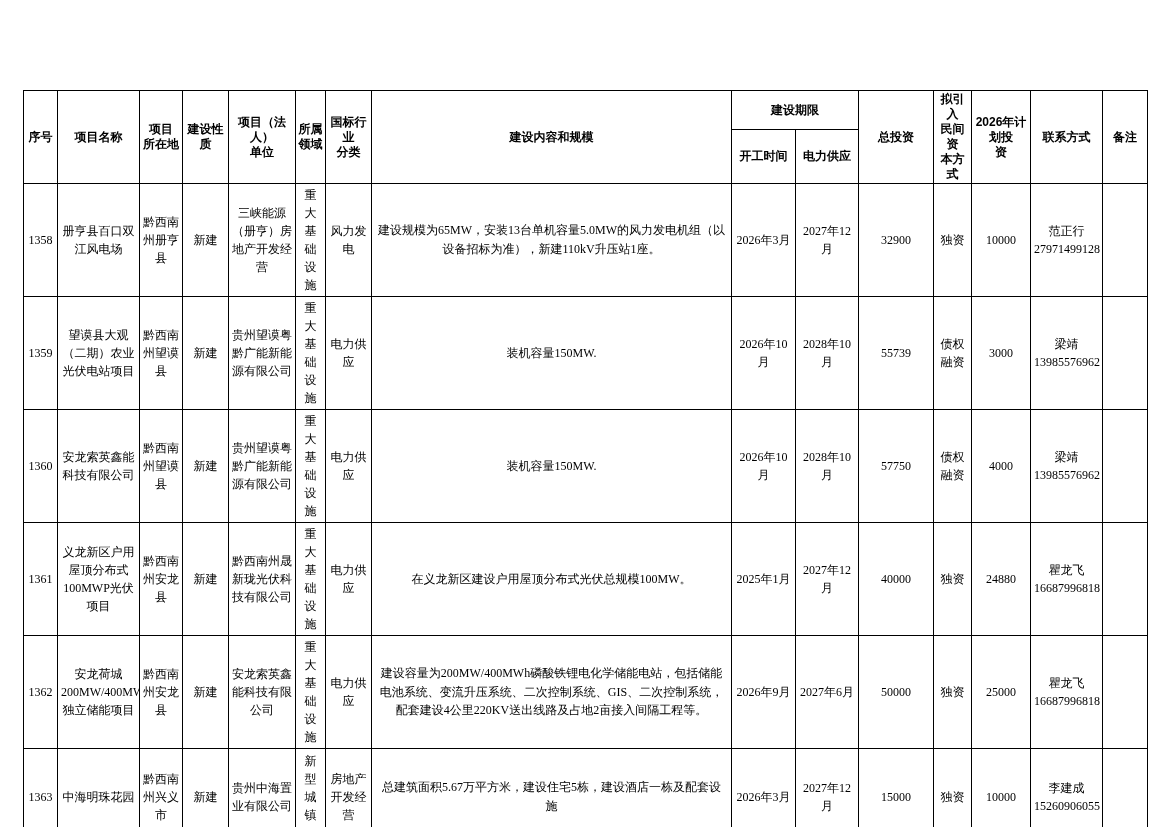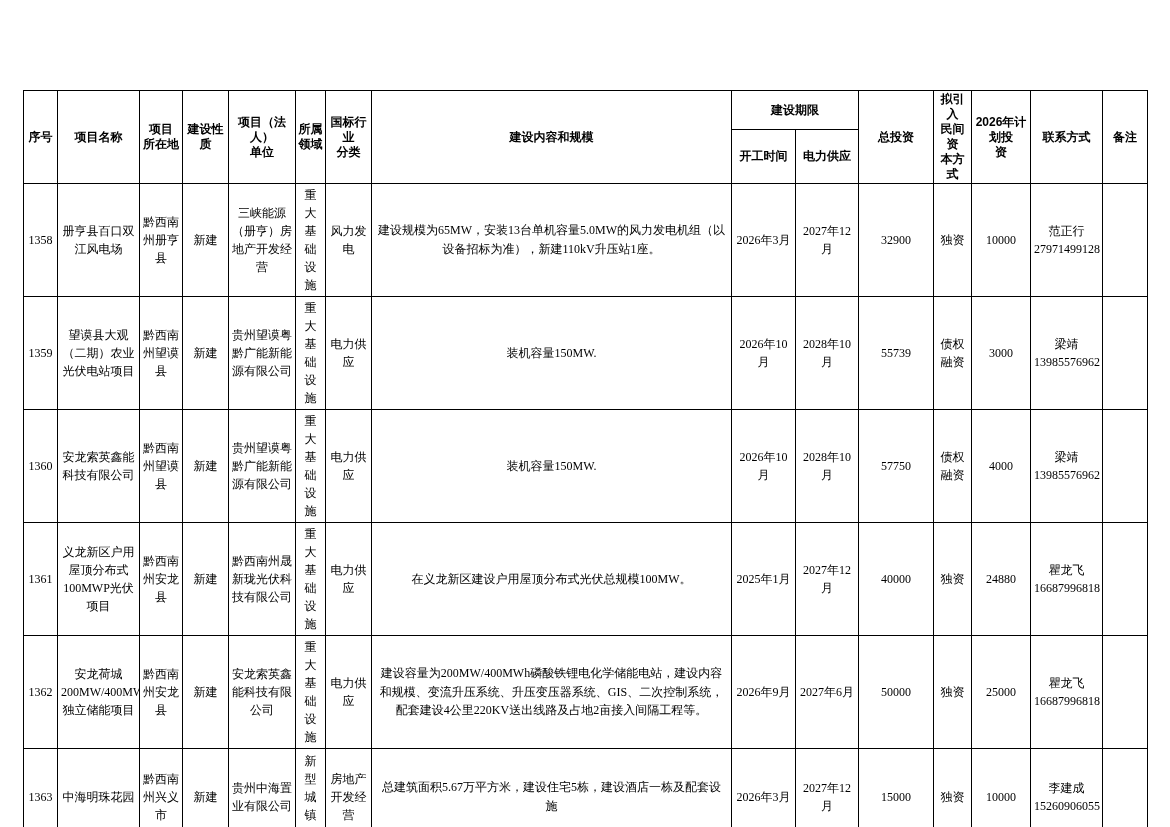--- a/index.html
+++ b/index.html
@@ -200,7 +200,7 @@
           <td>安龙索英鑫能科技有限公司</td>
           <td>重大基础设施</td>
           <td>电力供应</td>
-          <td>建设容量为200MW/400MWh磷酸铁锂电化学储能电站，建设内容和规模、变流升压系统、升压变压器系统、GIS、二次控制系统，配套建设4公里220KV送出线路及占地2亩接入间隔工程等。</td>
+          <td>建设容量为200MW/400MWh磷酸铁锂电化学储能电站，包括储能电池系统、变流升压系统、二次控制系统、GIS、二次控制系统，配套建设4公里220KV送出线路及占地2亩接入间隔工程等。</td>
           <td>2026年9月</td>
           <td>2027年6月</td>
           <td>50000</td>

